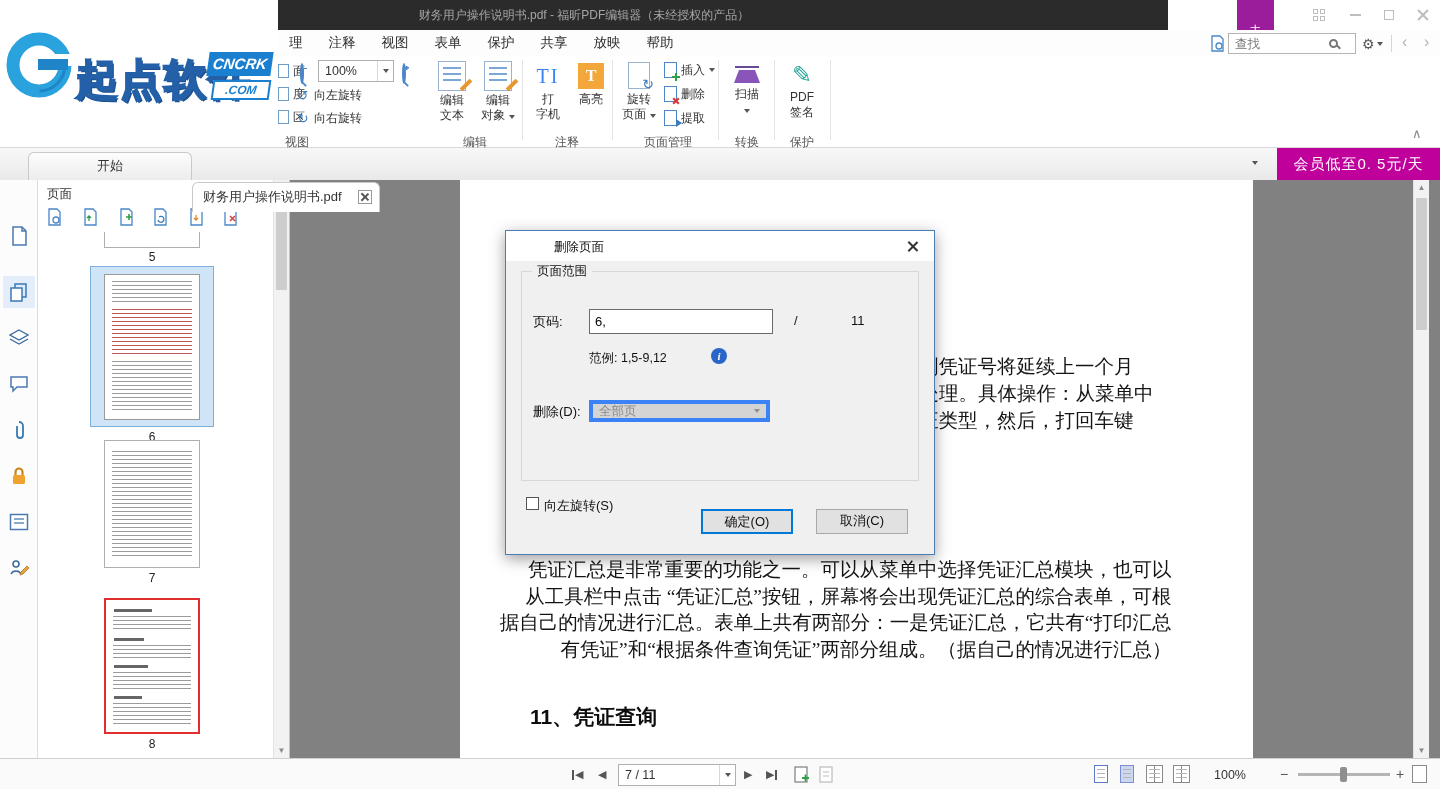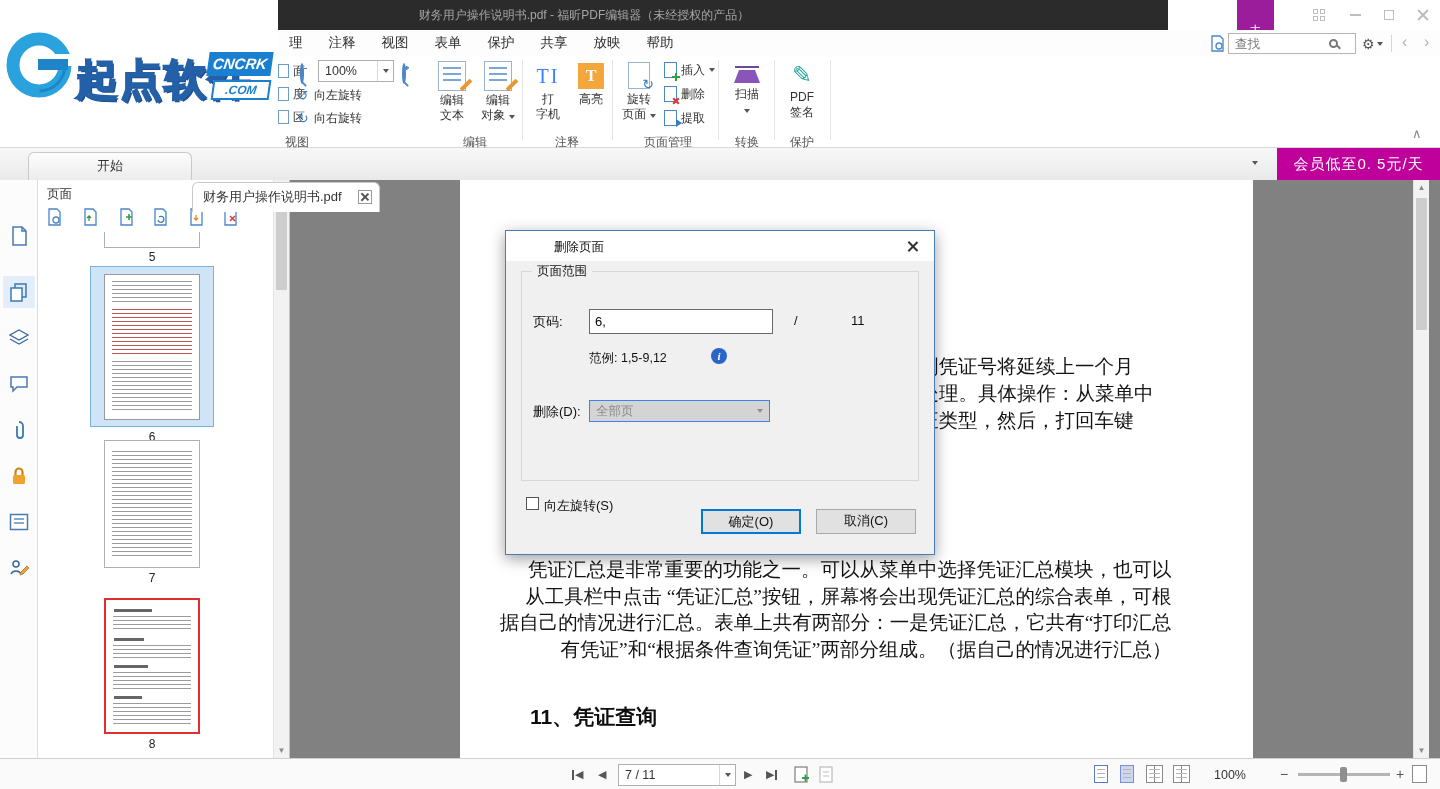--- a/index.html
+++ b/index.html
@@ -152,7 +152,7 @@
   .info-ic { position:absolute; left:205px; top:117px; width:16px; height:16px; border-radius:50%; background:#2a66c8;
              color:#fff; font:italic bold 11px "Liberation Serif",serif; display:flex; align-items:center; justify-content:center; }
   .dis-combo { position:absolute; left:83px; top:169px; width:181px; height:22px; background:#d4d4d4;
-               border:1px solid #3b82f6; display:flex; align-items:center; color:#8a8a8a; font-size:12.5px; }
+               border:4px solid #3b82f6; display:flex; align-items:center; color:#8a8a8a; font-size:12.5px; }
   .dis-combo .val { flex:1; padding-left:6px; }
   .dis-combo .dar { border-top-color:#909090; margin-right:6px; }
   .chk { position:absolute; left:20px; top:266px; width:13px; height:13px; border:1px solid #555; background:#fff; cursor:pointer; }

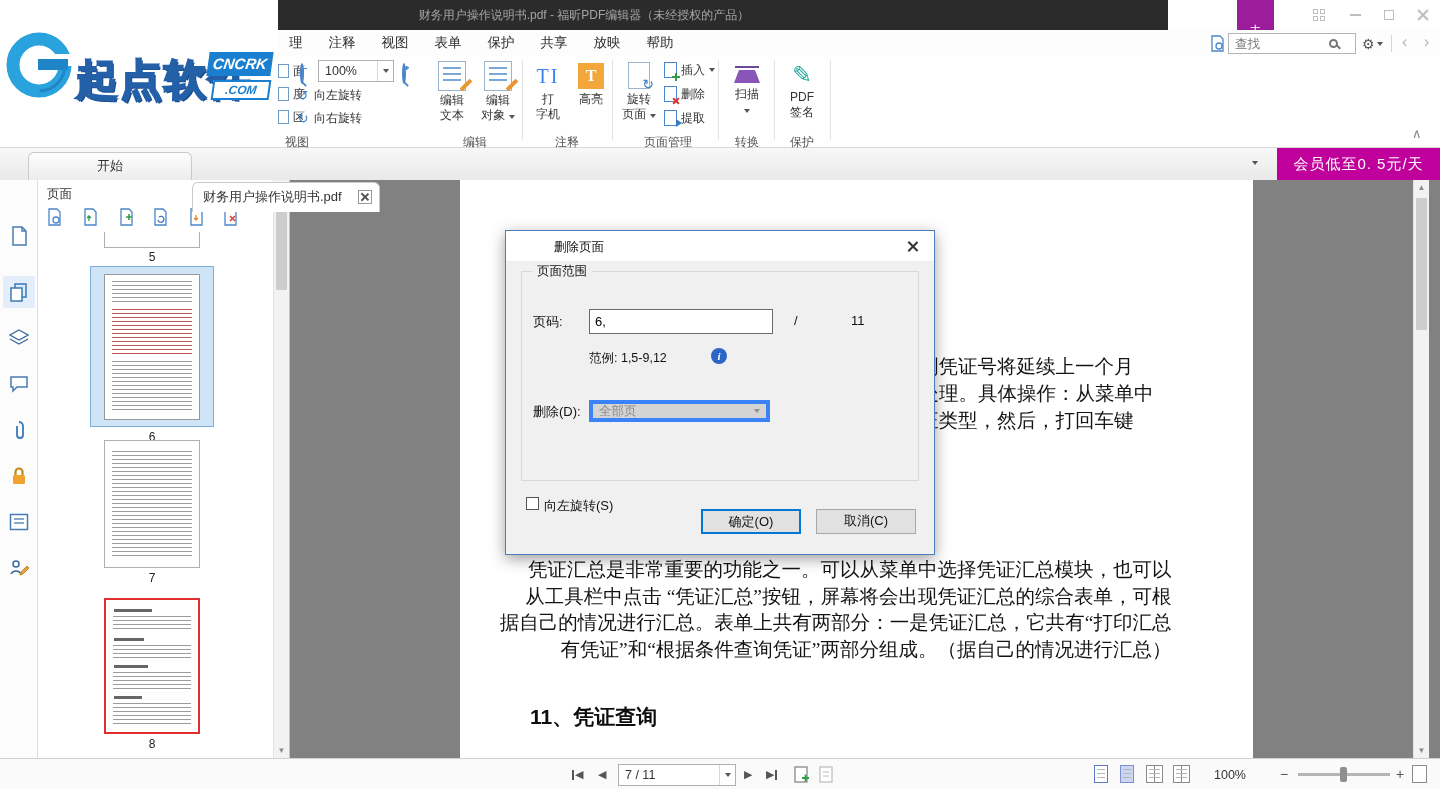--- a/index.html
+++ b/index.html
@@ -156,7 +156,7 @@
   .dis-combo .val { flex:1; padding-left:6px; }
   .dis-combo .dar { border-top-color:#909090; margin-right:6px; }
   .chk { position:absolute; left:20px; top:266px; width:13px; height:13px; border:1px solid #555; background:#fff; cursor:pointer; }
-  .btn { position:absolute; top:278px; width:100px; height:25px; background:#e1e1e1; text-align:center;
+  .btn { position:absolute; top:278px; width:92px; height:25px; background:#e1e1e1; text-align:center;
          line-height:22px; font-size:13px; cursor:pointer; }
   .btn.ok { left:195px; border:2px solid #0078d7; }
   .btn.cancel { left:310px; border:1px solid #a8a8a8; }

